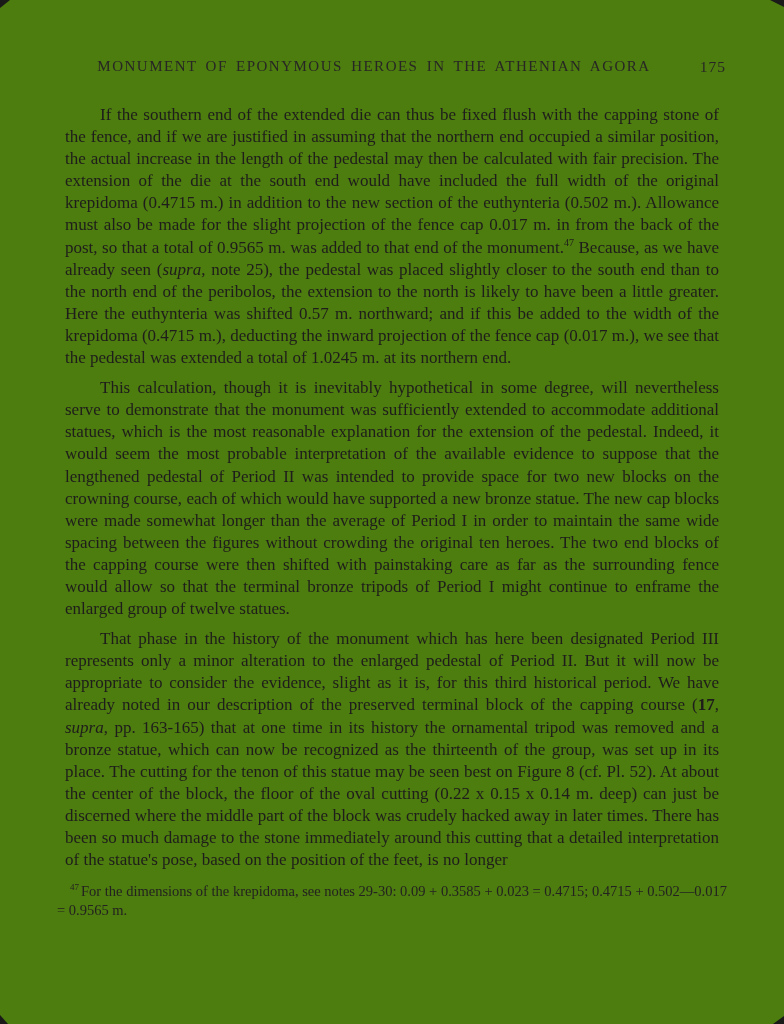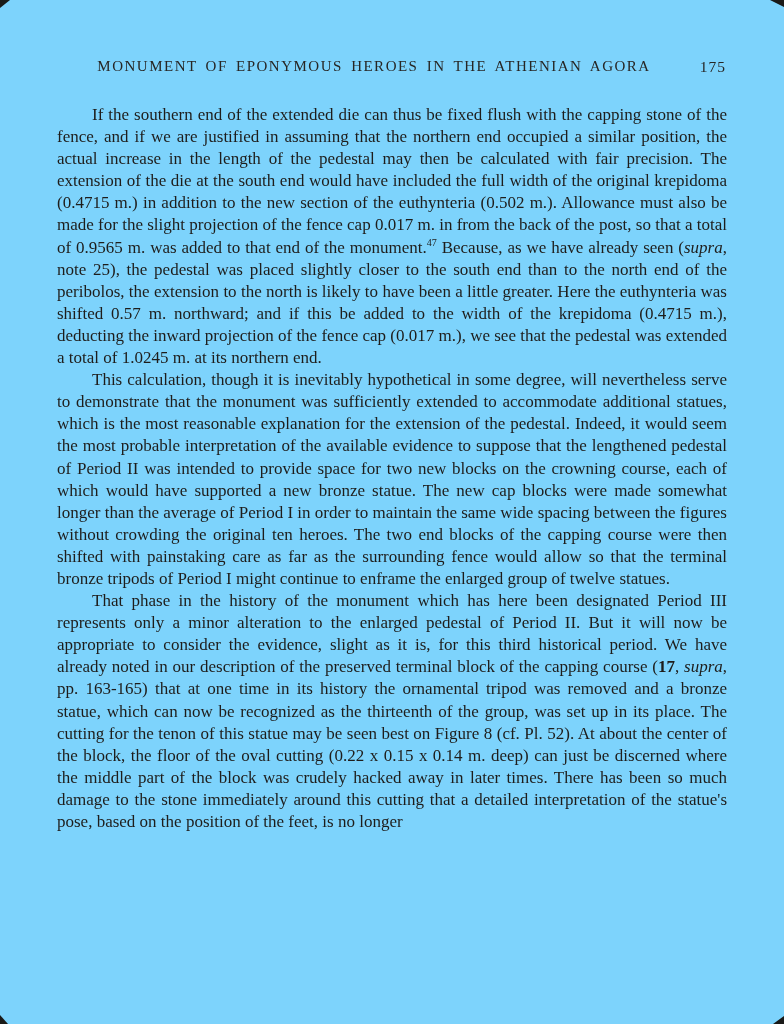--- a/index.html
+++ b/index.html
@@ -17,7 +17,7 @@
   .page {
     position: absolute;
     inset: 0;
-    background: #7dd3fc;
+    background: #4d7c0f;
     padding: 58px 57px 0 57px;
     box-sizing: border-box;
   }

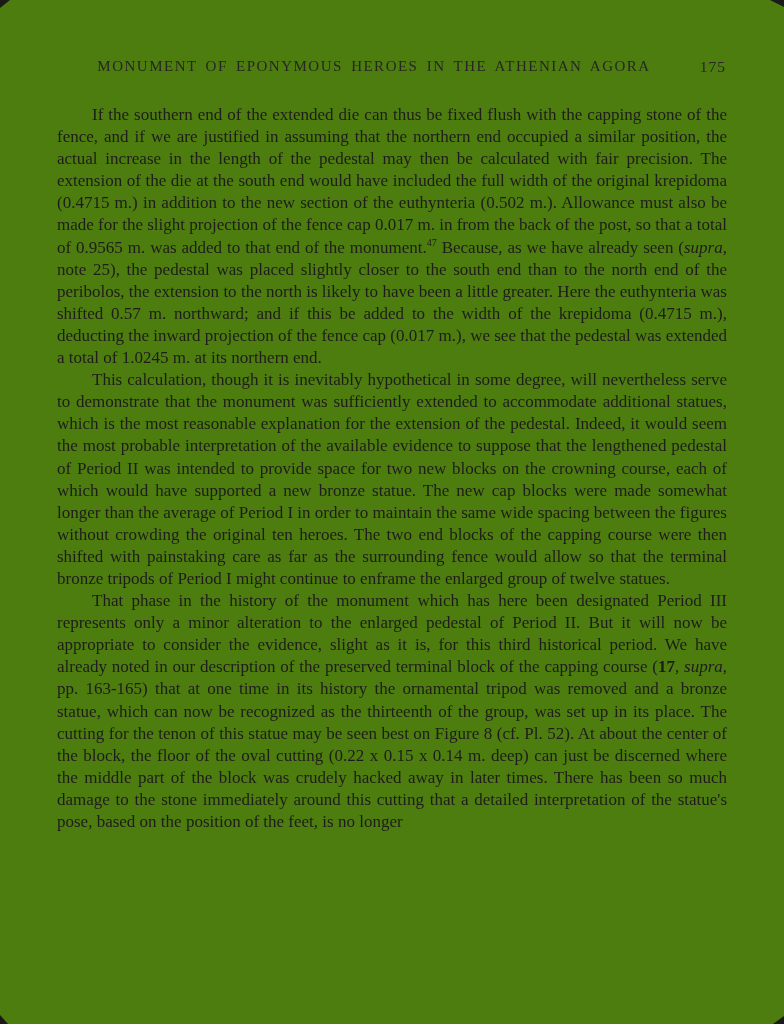--- a/index.html
+++ b/index.html
@@ -60,7 +60,7 @@
     width: 670px;
   }
   .para {
-    margin: 0;
+    margin: 8px;
     text-indent: 35px;
     text-align: justify;
     font-size: 17px;

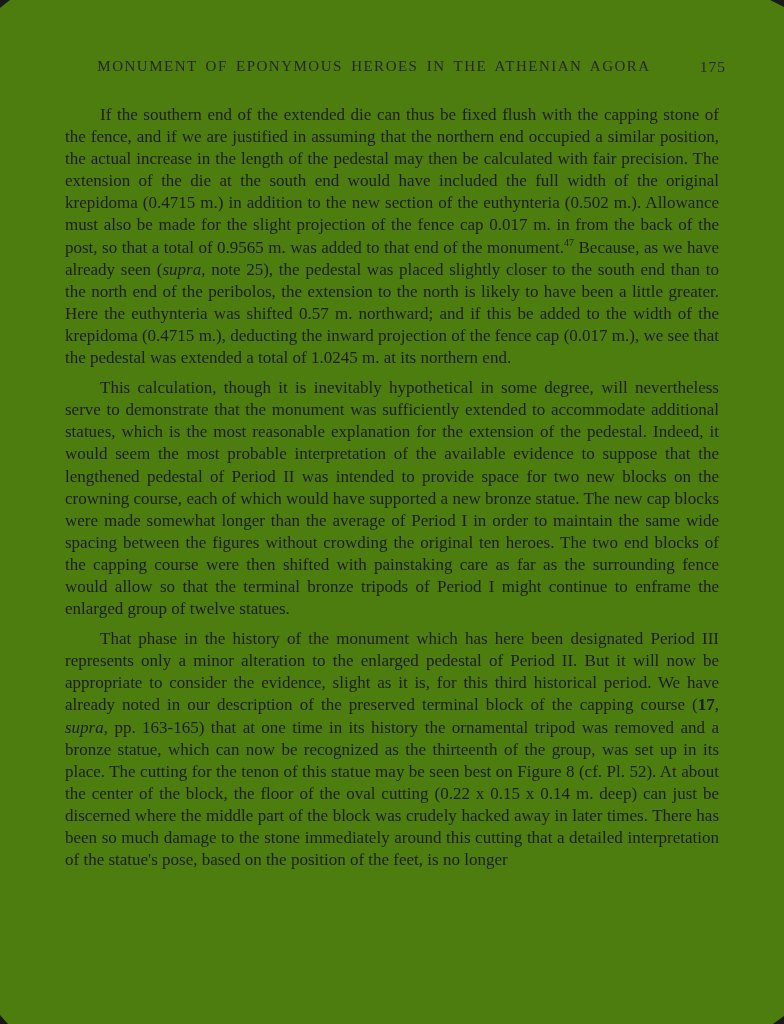--- a/index.html
+++ b/index.html
@@ -109,6 +109,9 @@
       <p class="para"><span>That phase in the history of the monument which has here been designated Period III represents only a minor alteration to the enlarged pedestal of Period II. But it will now be appropriate to consider the evidence, slight as it is, for this third historical period.  We have already noted in our description of the preserved terminal block of the capping course (</span><b>17</b><span>, </span><i>supra</i><span>, pp. 163-165) that at one time in its history the ornamental tripod was removed and a bronze statue, which can now be recognized as the thirteenth of the group, was set up in its place.  The cutting for the tenon of this statue may be seen best on Figure 8 (cf. Pl. 52).  At about the center of the block, the floor of the oval cutting (0.22 x 0.15 x 0.14 m. deep) can just be discerned where the middle part of the block was crudely hacked away in later times.  There has been so much damage to the stone immediately around this cutting that a detailed interpretation of the statue's pose, based on the position of the feet, is no longer</span></p>
     </div>
 
+  <p class="footnote">
+    <sup>47</sup><span class="fn-text">For the dimensions of the krepidoma, see notes 29-30: 0.09 + 0.3585 + 0.023 = 0.4715; 0.4715 + 0.502—0.017 = 0.9565 m.</span>
+  </p>
 
 </div>
 

